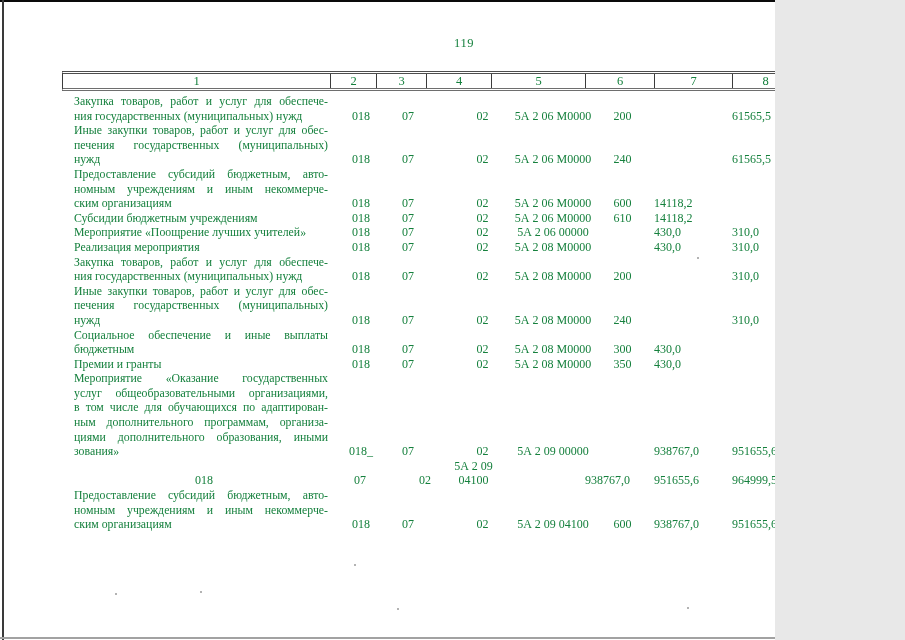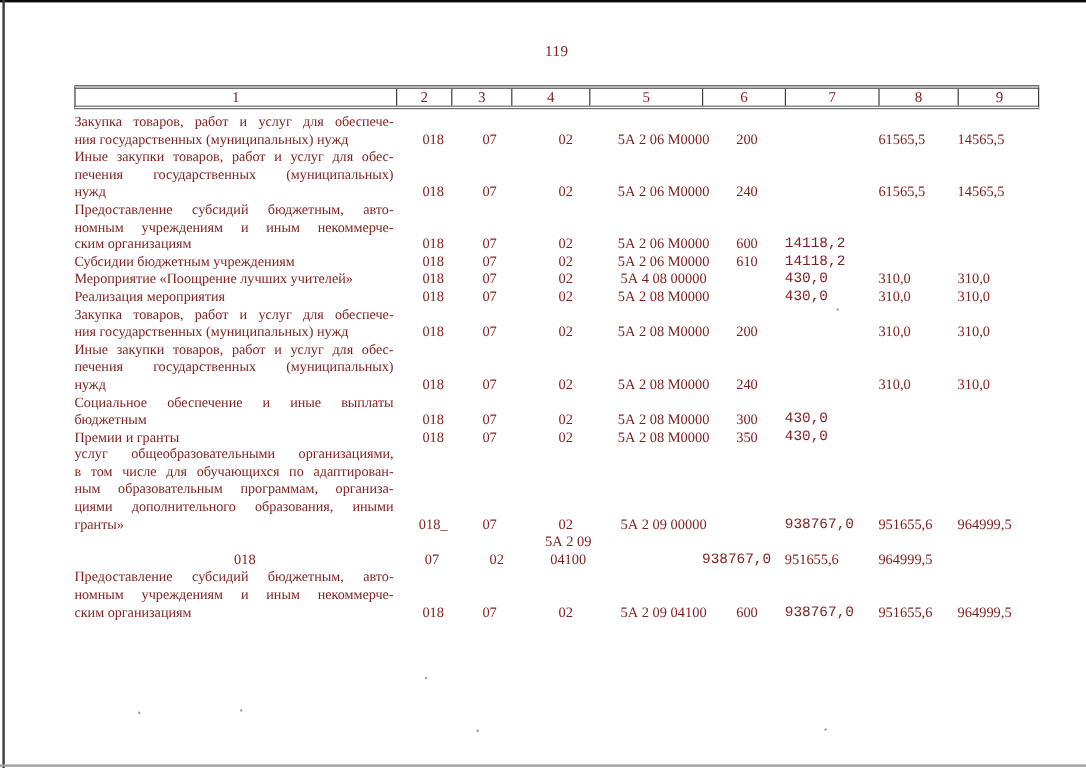--- a/index.html
+++ b/index.html
@@ -6,12 +6,12 @@
   body { background: #e8e8e8; }
   .page {
     position: relative;
-    width: 905px;
+    width: 775px;
     height: 640px;
     background: #ffffff;
     overflow: hidden;
     font-family: "Liberation Serif", "DejaVu Serif", serif;
-    color: #7f1d1d;
+    color: #15803d;
   }
   
   .edge-top    { position: absolute; left: 0; top: 0; width: 905px; height: 2px; background: #0a0a0a; }

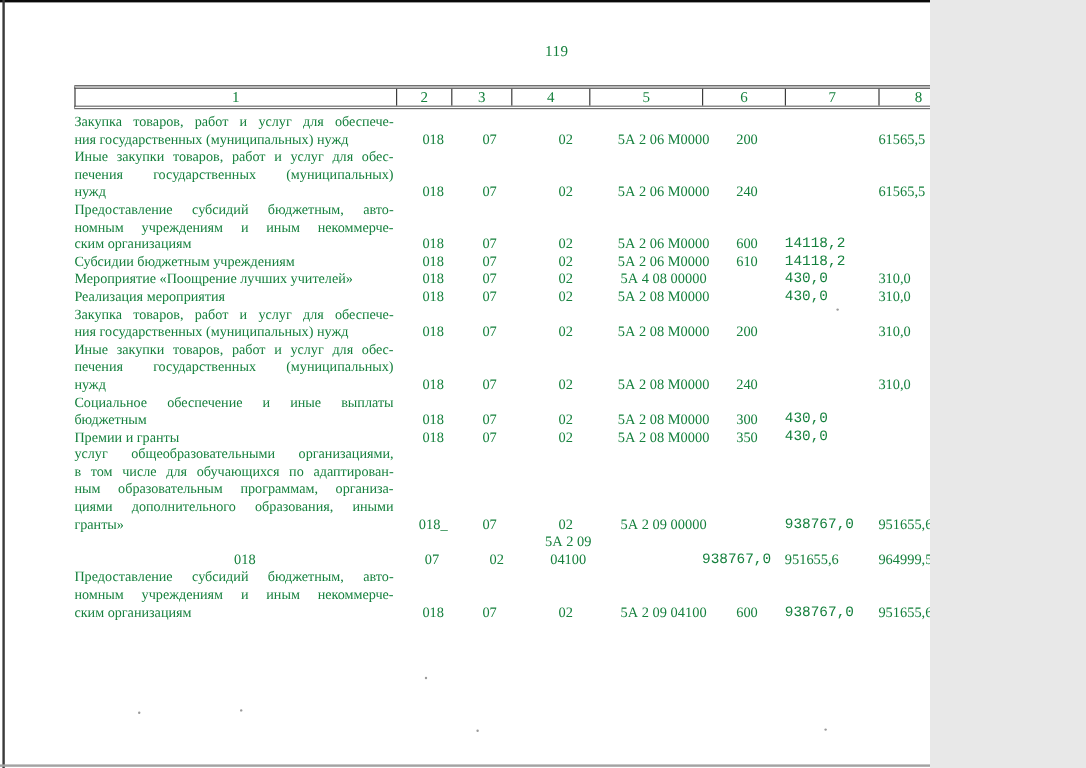--- a/index.html
+++ b/index.html
@@ -53,7 +53,7 @@
   .tbody { padding-top: 3px; }
   .trow { align-items: end; }
   .cell { font-size: 12px; line-height: 14.6px; }
-  .desc { font-size: 11.8px; padding-right: 2px; }
+  .desc { font-size: 11.8px; padding-right: 2px; margin-left: 12px; }
   .dl   { text-align: justify; text-align-last: justify; line-height: 14.6px; }
   .dl.last { text-align-last: left; }
   .ctr { text-align: center; position: relative; }

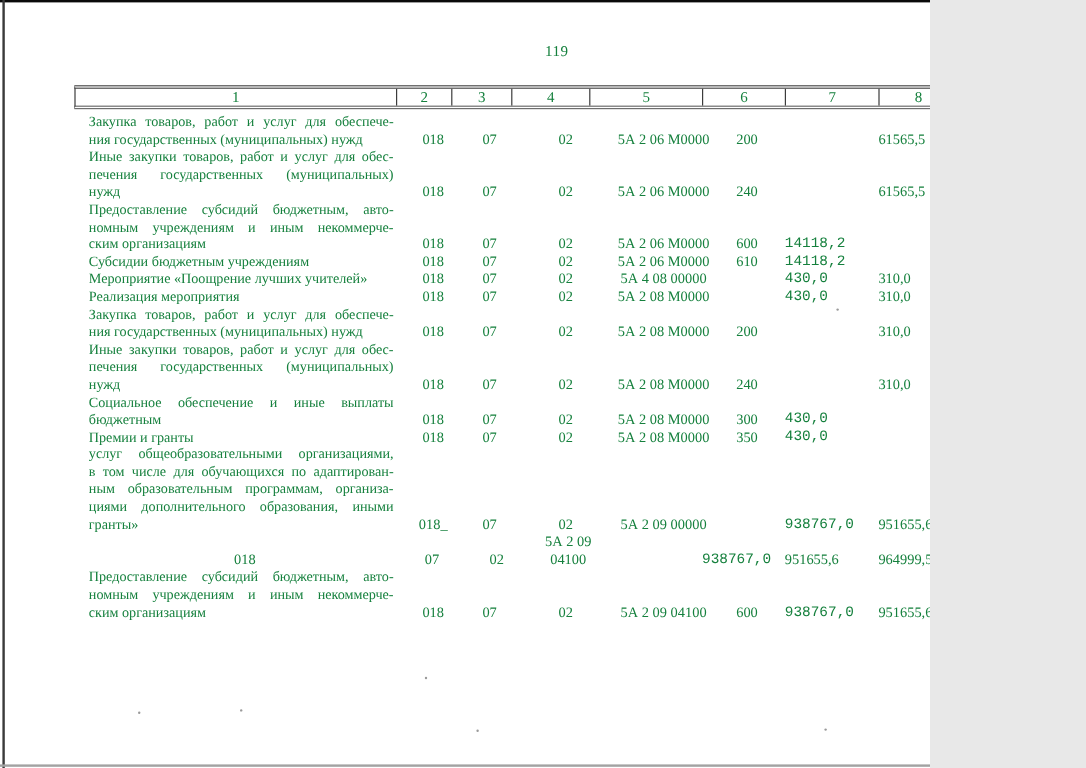--- a/index.html
+++ b/index.html
@@ -59,7 +59,7 @@
   .ctr { text-align: center; position: relative; }
   .c2  { left: 8px; }
   .c3  { left: 7px; }
-  .c4  { left: 13px; }
+  .c4  { left: 24px; }
   .c5  { left: 15px; }
   .c6  { left: 3px; }
   .num { }

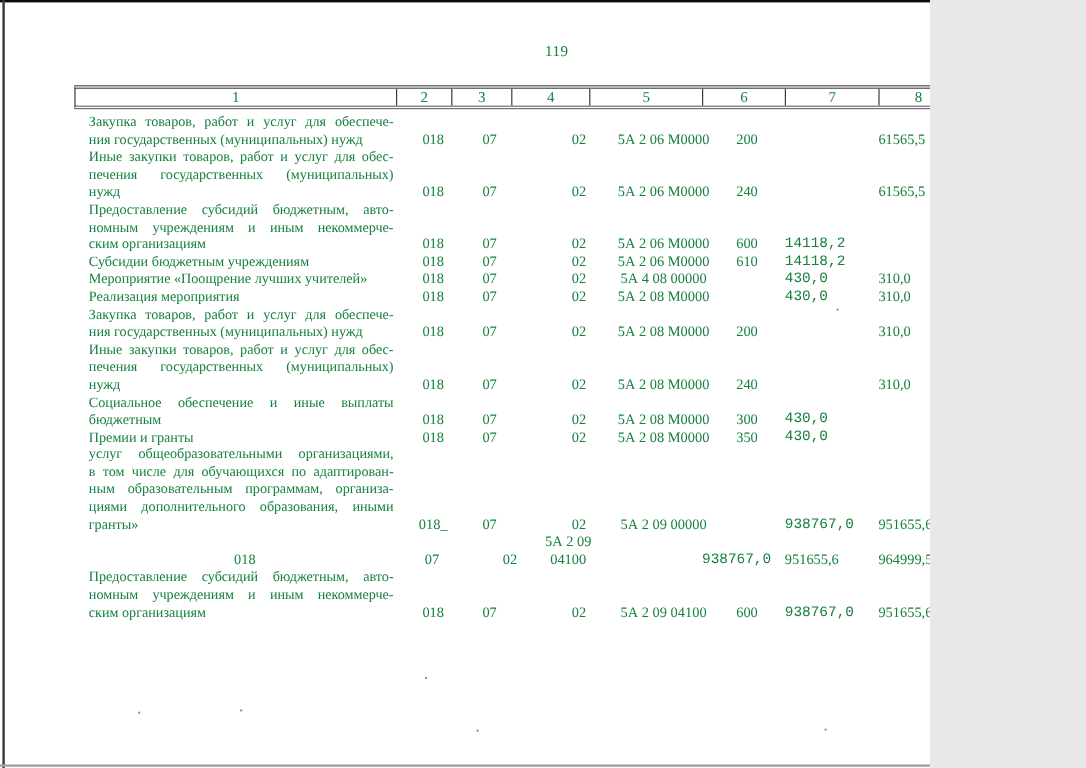--- a/index.html
+++ b/index.html
@@ -63,7 +63,7 @@
   .c5  { left: 15px; }
   .c6  { left: 3px; }
   .num { }
-  .c7  { padding-right: 8px; font-family: Liberation Mono, monospace; }
+  .c7  { padding-right: 8px; }
   .c8  { padding-right: 8px; }
   .c9  { padding-right: 3px; }
 </style>

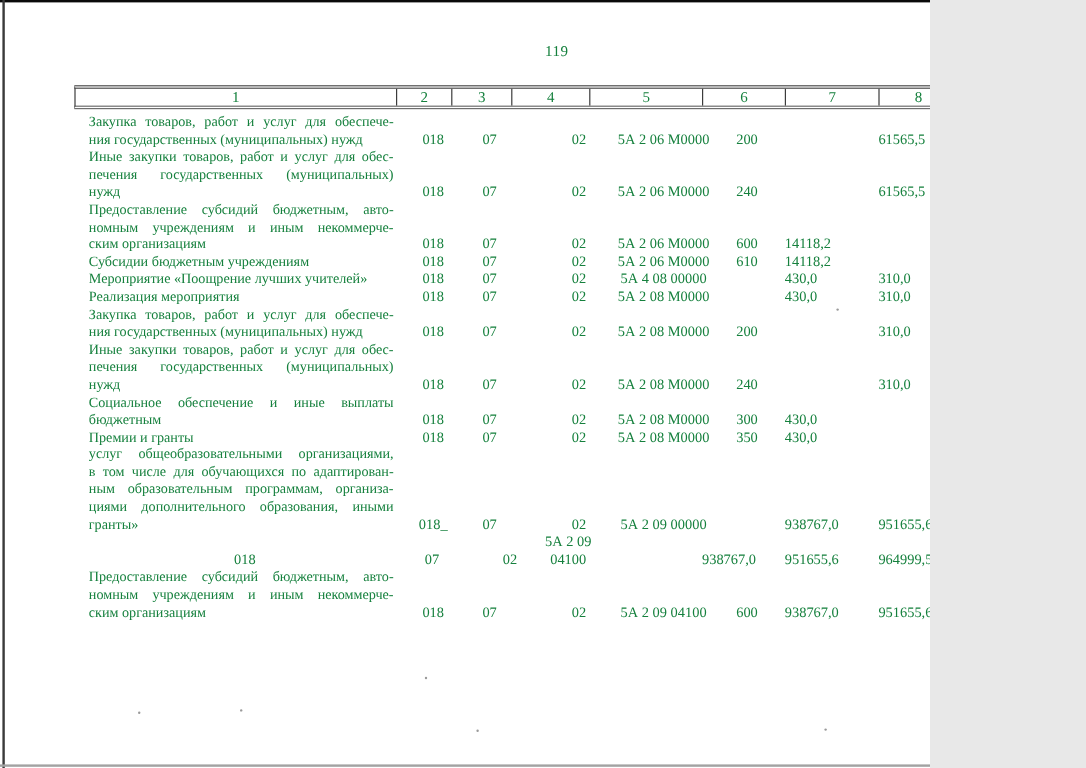--- a/index.html
+++ b/index.html
@@ -154,7 +154,7 @@
           <div class="cell ctr c2">018</div>
           <div class="cell ctr c3">07</div>
           <div class="cell ctr c4">02</div>
-          <div class="cell ctr c5">5А 4 08 00000</div>
+          <div class="cell ctr c5">5А 2 06 00000</div>
           <div class="cell ctr c6"></div>
           <div class="cell num c7">430,0</div>
           <div class="cell num c8">310,0</div>

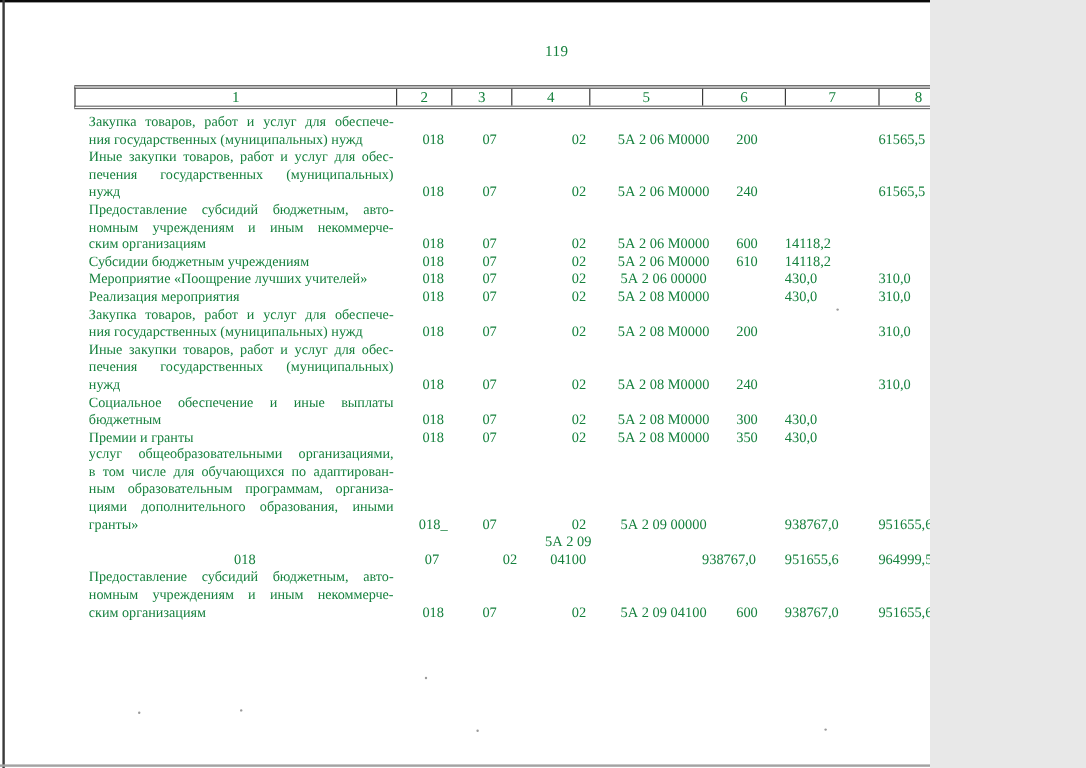--- a/index.html
+++ b/index.html
@@ -231,6 +231,7 @@
         </div>
         <div class="trow">
           <div class="cell desc">
+            <div class="dl">Мероприятие «Оказание государственных</div>
             <div class="dl">услуг общеобразовательными организациями,</div>
             <div class="dl">в том числе для обучающихся по адаптирован-</div>
             <div class="dl">ным образовательным программам, организа-</div>

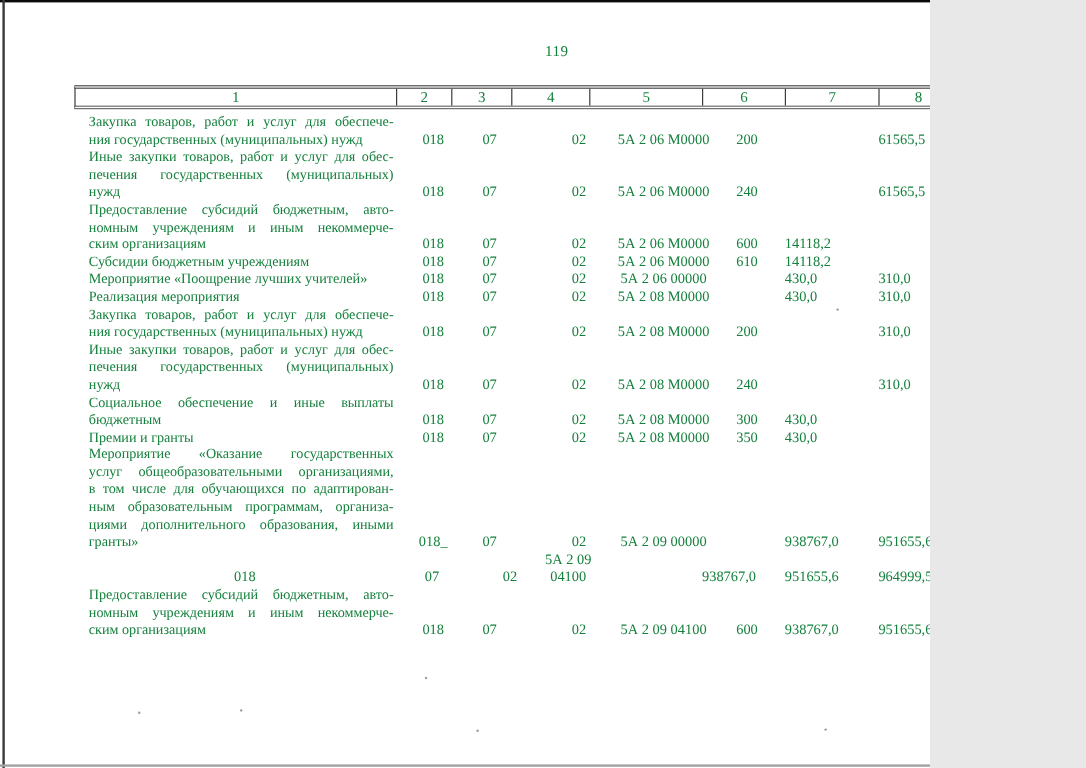--- a/index.html
+++ b/index.html
@@ -234,7 +234,7 @@
             <div class="dl">Мероприятие «Оказание государственных</div>
             <div class="dl">услуг общеобразовательными организациями,</div>
             <div class="dl">в том числе для обучающихся по адаптирован-</div>
-            <div class="dl">ным образовательным программам, организа-</div>
+            <div class="dl">ным дополнительного программам, организа-</div>
             <div class="dl">циями дополнительного образования, иными</div>
             <div class="dl last">гранты»</div>
           </div>

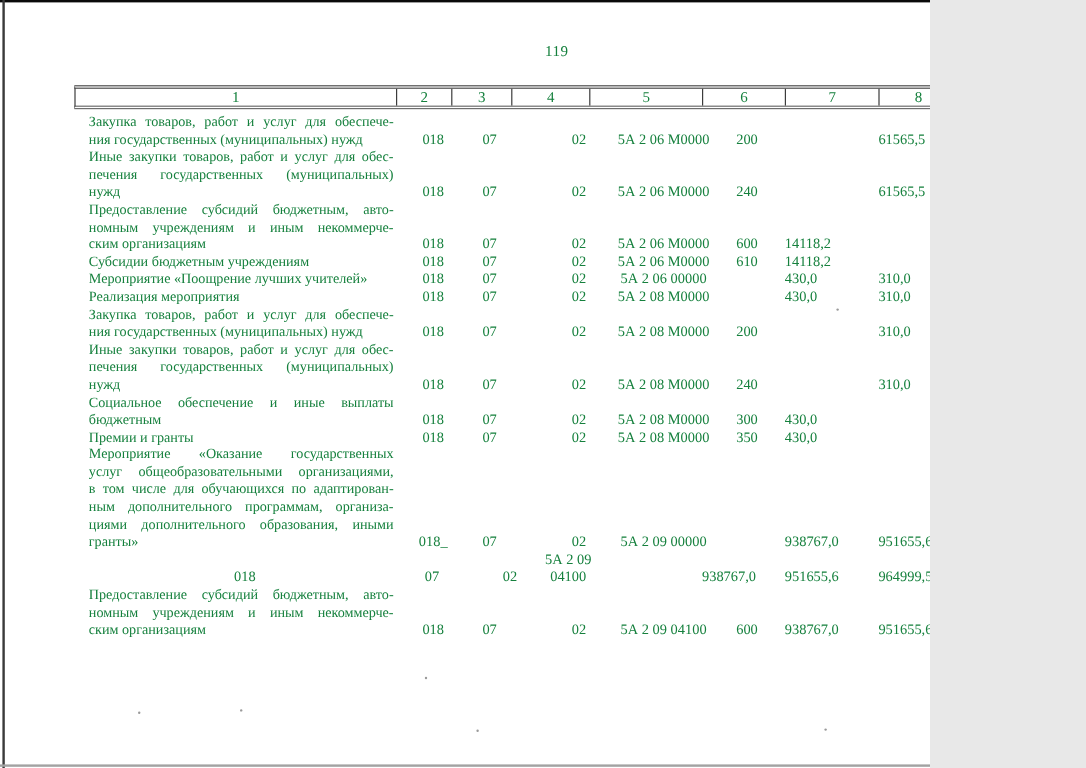--- a/index.html
+++ b/index.html
@@ -236,7 +236,7 @@
             <div class="dl">в том числе для обучающихся по адаптирован-</div>
             <div class="dl">ным дополнительного программам, организа-</div>
             <div class="dl">циями дополнительного образования, иными</div>
-            <div class="dl last">гранты»</div>
+            <div class="dl last">зования»</div>
           </div>
           <div class="cell ctr c2">018_</div>
           <div class="cell ctr c3">07</div>

